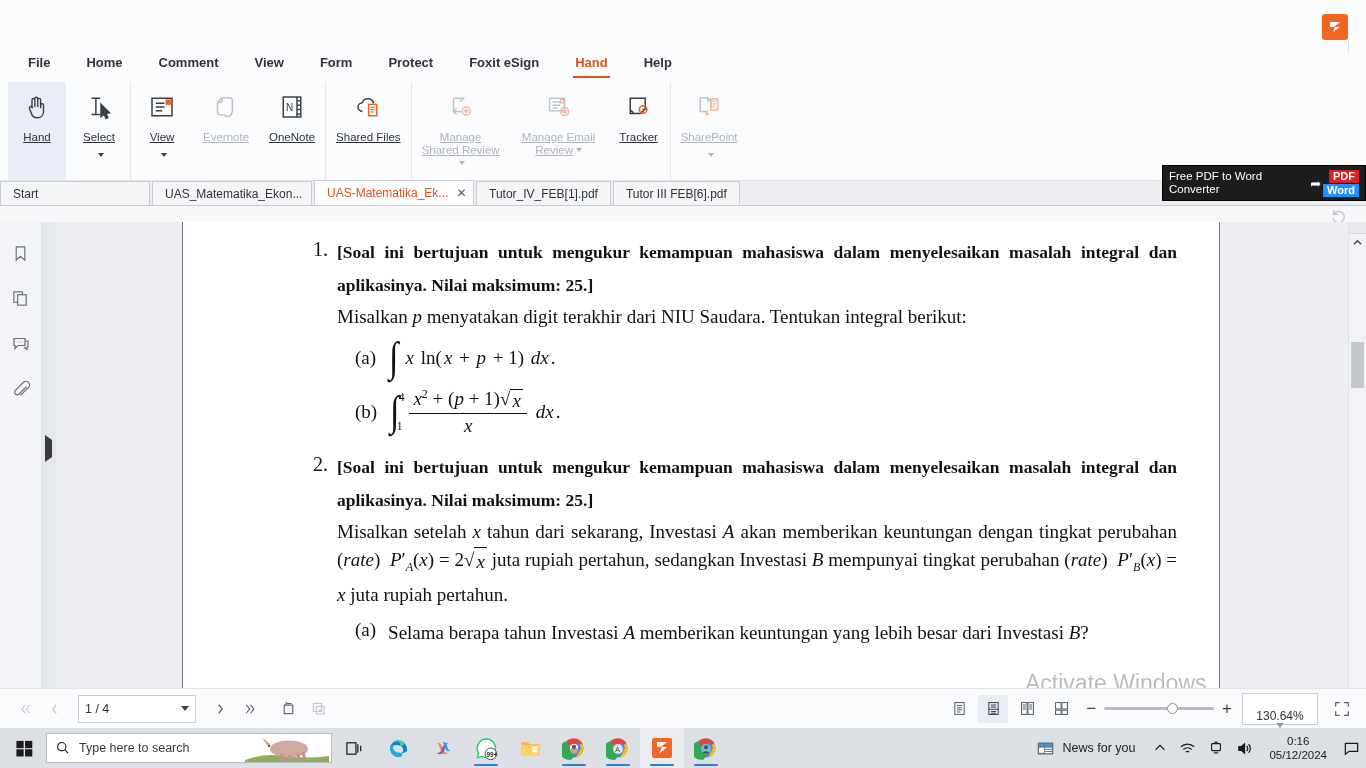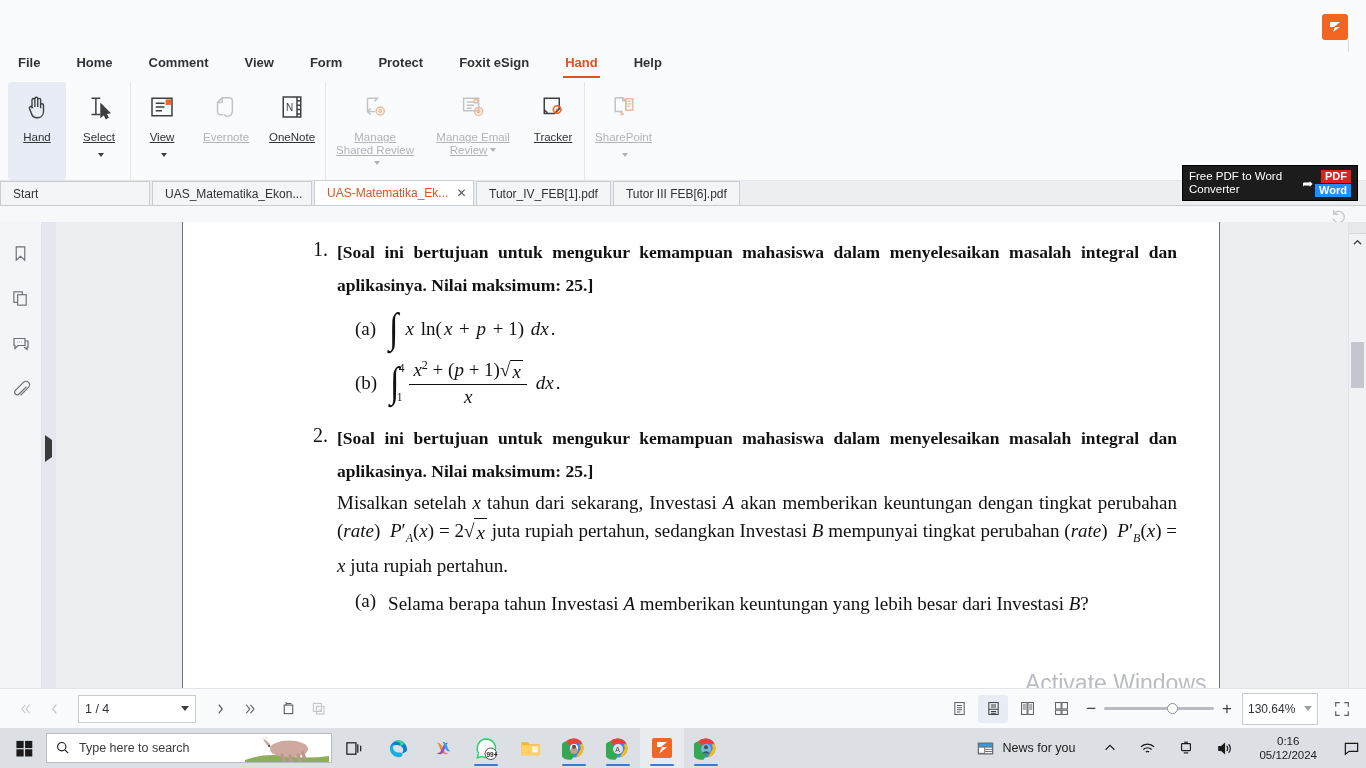--- a/index.html
+++ b/index.html
@@ -49,7 +49,7 @@
   
   .ribbon-tabs {
     height:26px; background:#fafbfc; display:flex; align-items:flex-start;
-    font-size:13px; position:relative;
+    padding-left:10px; font-size:13px; position:relative;
   }
   .rtab {
     padding:0 18px; height:24px; line-height:22px; color:#2f3237; cursor:pointer;

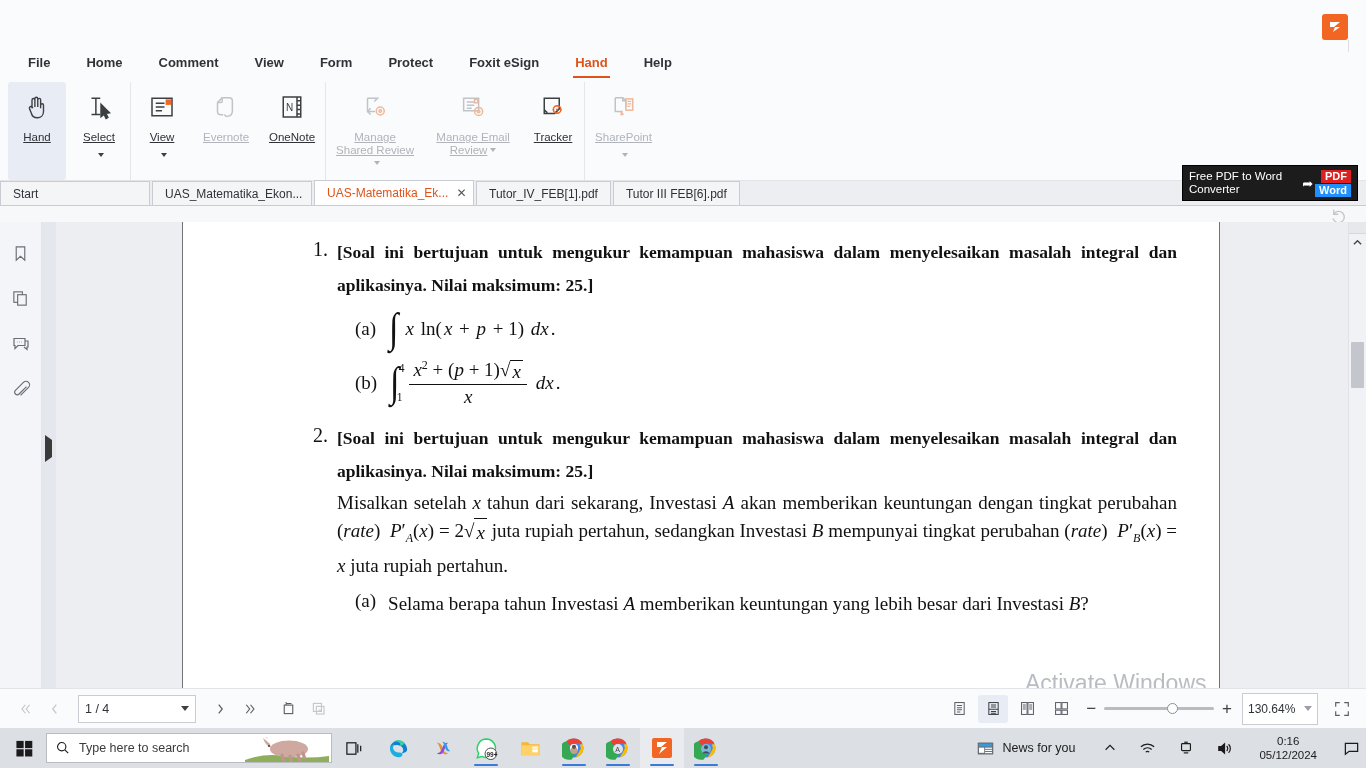--- a/index.html
+++ b/index.html
@@ -415,6 +415,18 @@
     </div>
   </div>
 
+  <div class="rgroup">
+    <div class="ritem">
+      <div class="ricon">
+        <svg width="30" height="30" viewBox="0 0 24 24" fill="none" stroke="#3c4043" stroke-width="1.2">
+            <path d="M7.5 15.5a3.5 3.5 0 0 1 0-7 4.7 4.7 0 0 1 9 .7"></path>
+            <rect x="12.5" y="10" width="6.5" height="9" fill="#fff" stroke="#f26522"></rect>
+            <path d="M14.2 12.2h3.2M14.2 14h3.2M14.2 15.8h2.2" stroke="#f26522" stroke-width="1"></path>
+          </svg>
+      </div>
+      <div class="rlabel">Shared Files</div>
+    </div>
+  </div>
 
   <div class="rgroup">
     <div class="ritem disabled">

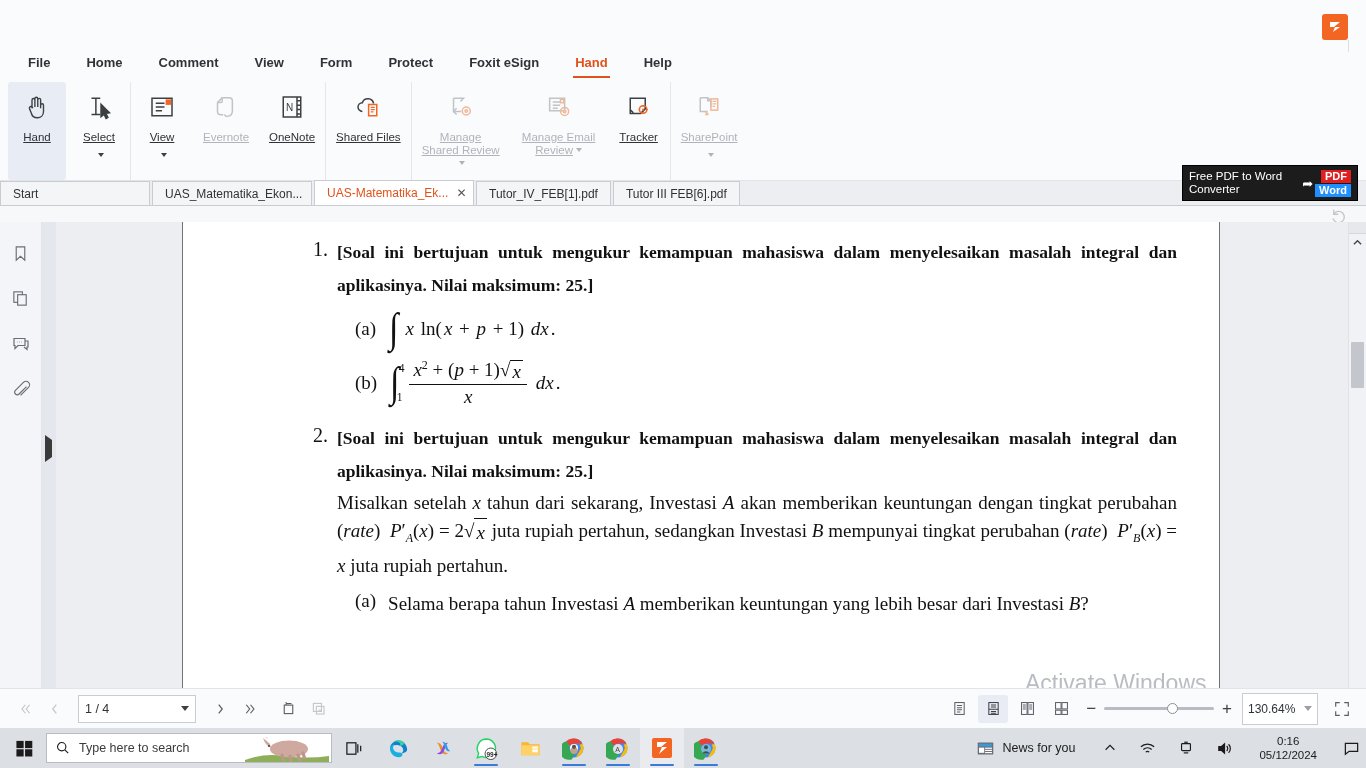--- a/index.html
+++ b/index.html
@@ -103,7 +103,7 @@
   .doctabs-caret{ position:absolute; right:174px; bottom:4px; cursor:pointer;}
 
   .ad-banner {
-    position:absolute; right:8px; top:-16px; width:176px; height:36px; background:#1c1c1c;
+    position:absolute; right:0px; top:-16px; width:204px; height:36px; background:#1c1c1c;
     color:#fff; font-size:11.5px; line-height:13px; padding:4px 6px; display:flex;
     align-items:center; cursor:pointer; border:1px solid #000;
   }

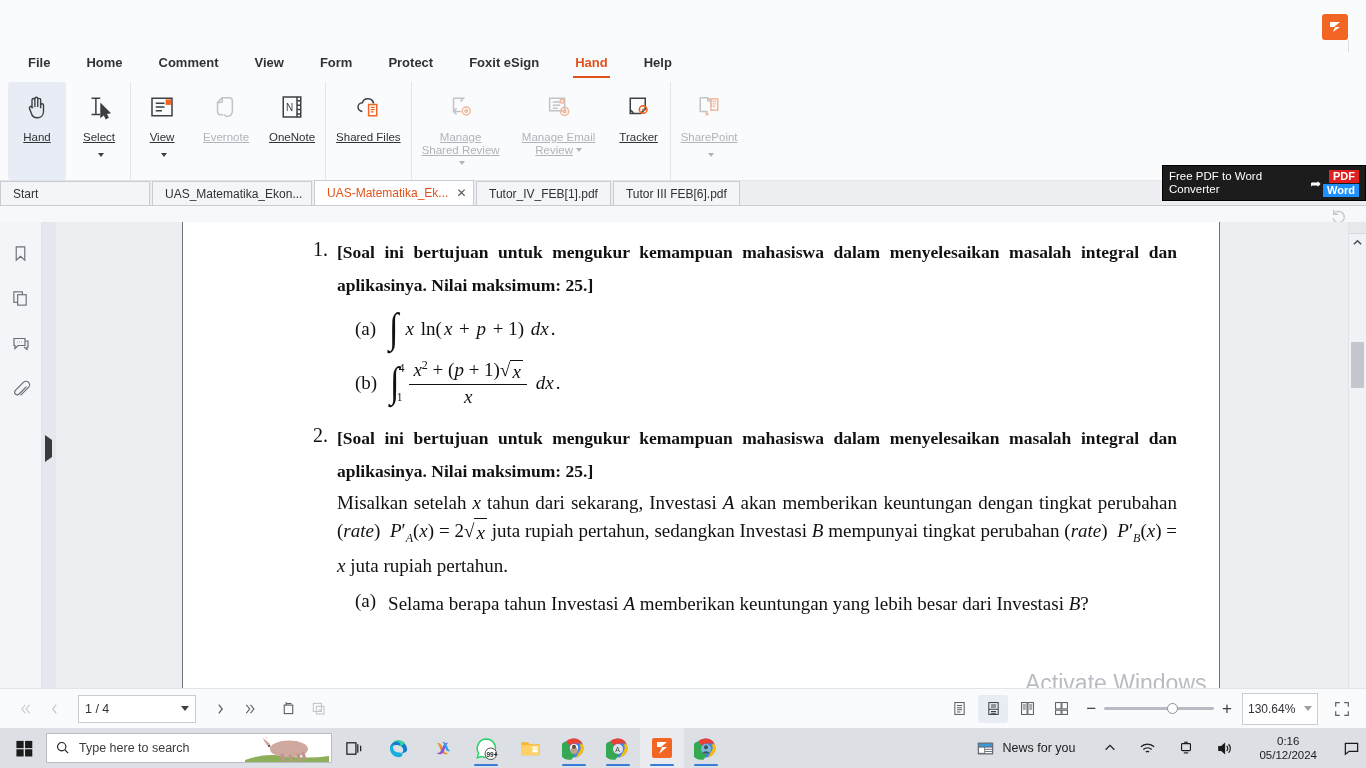--- a/index.html
+++ b/index.html
@@ -564,6 +564,9 @@
           <div class="qnum">1.</div>
           <div class="qbody">
             <div class="bold-brack">[Soal ini bertujuan untuk mengukur kemampuan mahasiswa dalam menyelesaikan masalah integral dan aplikasinya. Nilai maksimum: 25.]</div>
+            <div class="para">
+              Misalkan <span class="it">p</span> menyatakan digit terakhir dari NIU Saudara. Tentukan integral berikut:
+            </div>
 
             <div class="sublist">
               <div class="subrow" style="margin-top:10px;">

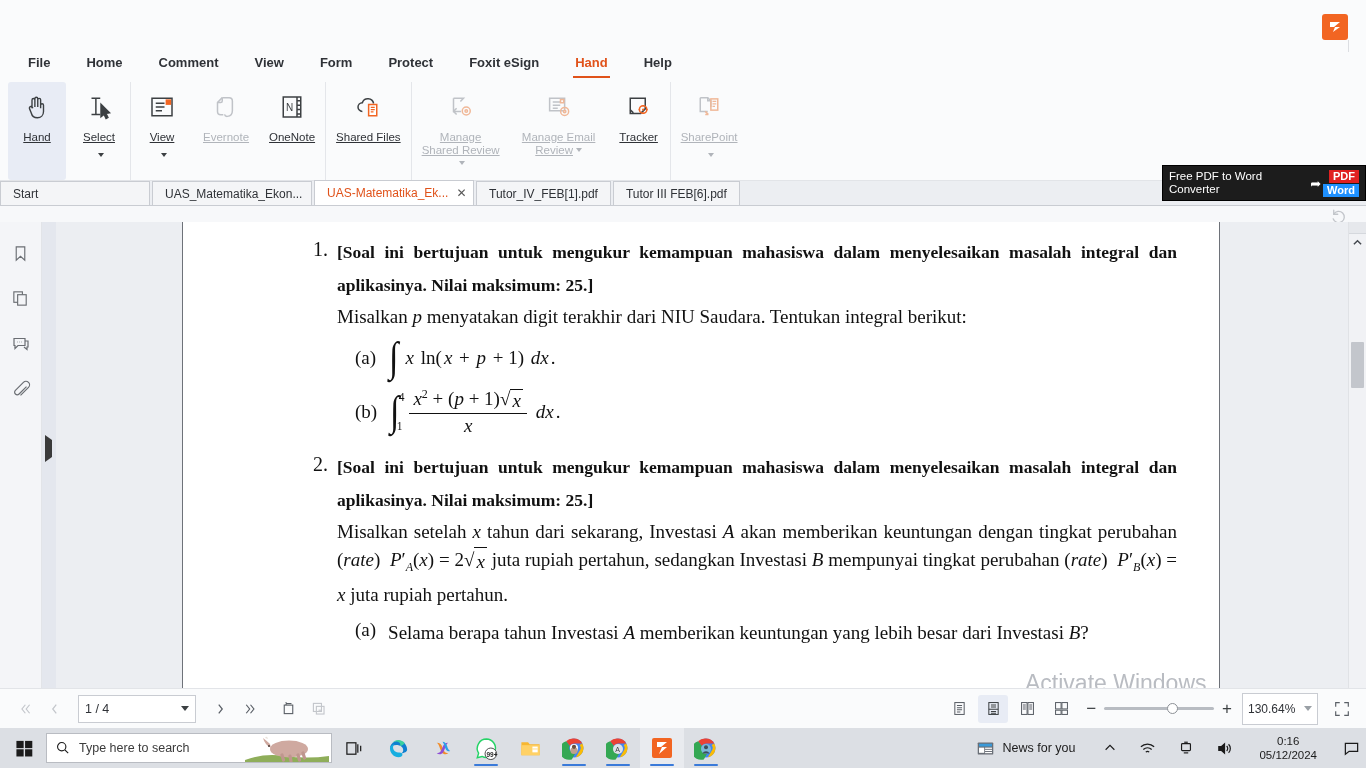--- a/index.html
+++ b/index.html
@@ -204,7 +204,7 @@
   .zoom-knob{ position:absolute; left:63px; top:-4.5px; width:11px; height:11px; border-radius:50%; background:#fff; border:1.6px solid #8c9096;}
   .zoombox{
     width:76px; height:26px; border:1px solid #c9ccd2; background:#fff; display:flex;
-    align-items:center; padding:15px 5px; font-size:12px; color:#2f3237;
+    align-items:center; padding:15px 5px; font-size:12px; color:#2f3237;flex-direction:column;
   }
   .zoombox .zv{flex:1;}
 

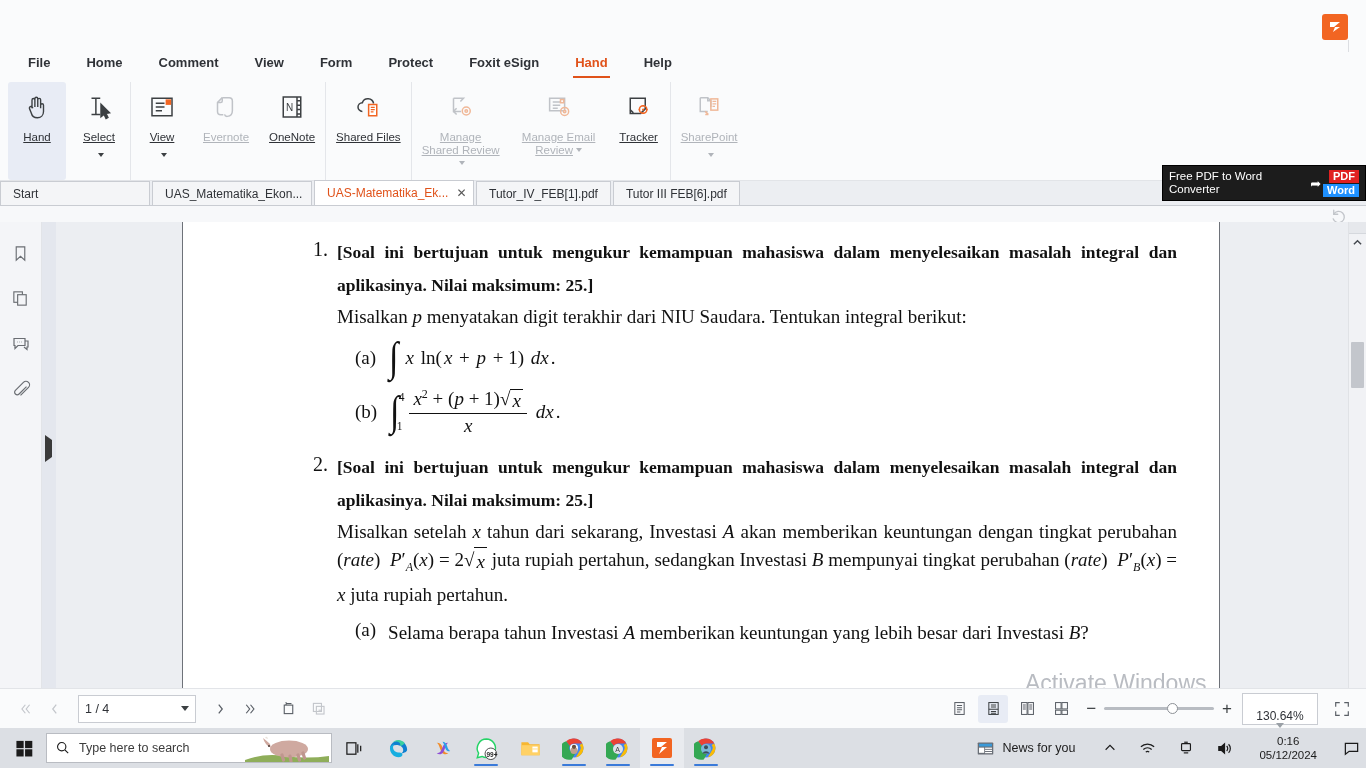--- a/index.html
+++ b/index.html
@@ -223,7 +223,7 @@
   .tb-icon{ width:44px; height:40px; display:flex; align-items:center; justify-content:center; cursor:pointer; position:relative;}
   .tb-icon.run::after{content:""; position:absolute; bottom:2px; left:10px; right:10px; height:2.5px; background:#3a7ad9; border-radius:2px;}
   .tb-icon.act{ background:#e9ebef; }
-  .tray{ margin-left:auto; display:flex; align-items:center; gap:22px; padding-right:6px; }
+  .tray{ margin-left:auto; display:flex; align-items:center; gap:12px; padding-right:6px; }
   .news{ display:flex; align-items:center; gap:7px; font-size:12.5px; color:#1b1b1b; cursor:pointer; padding:0 6px;}
   .tray-ic{ cursor:pointer; display:flex; align-items:center;}
   .clock{ font-size:11.5px; color:#1b1b1b; text-align:center; line-height:14px; cursor:pointer; padding:0 4px;}

